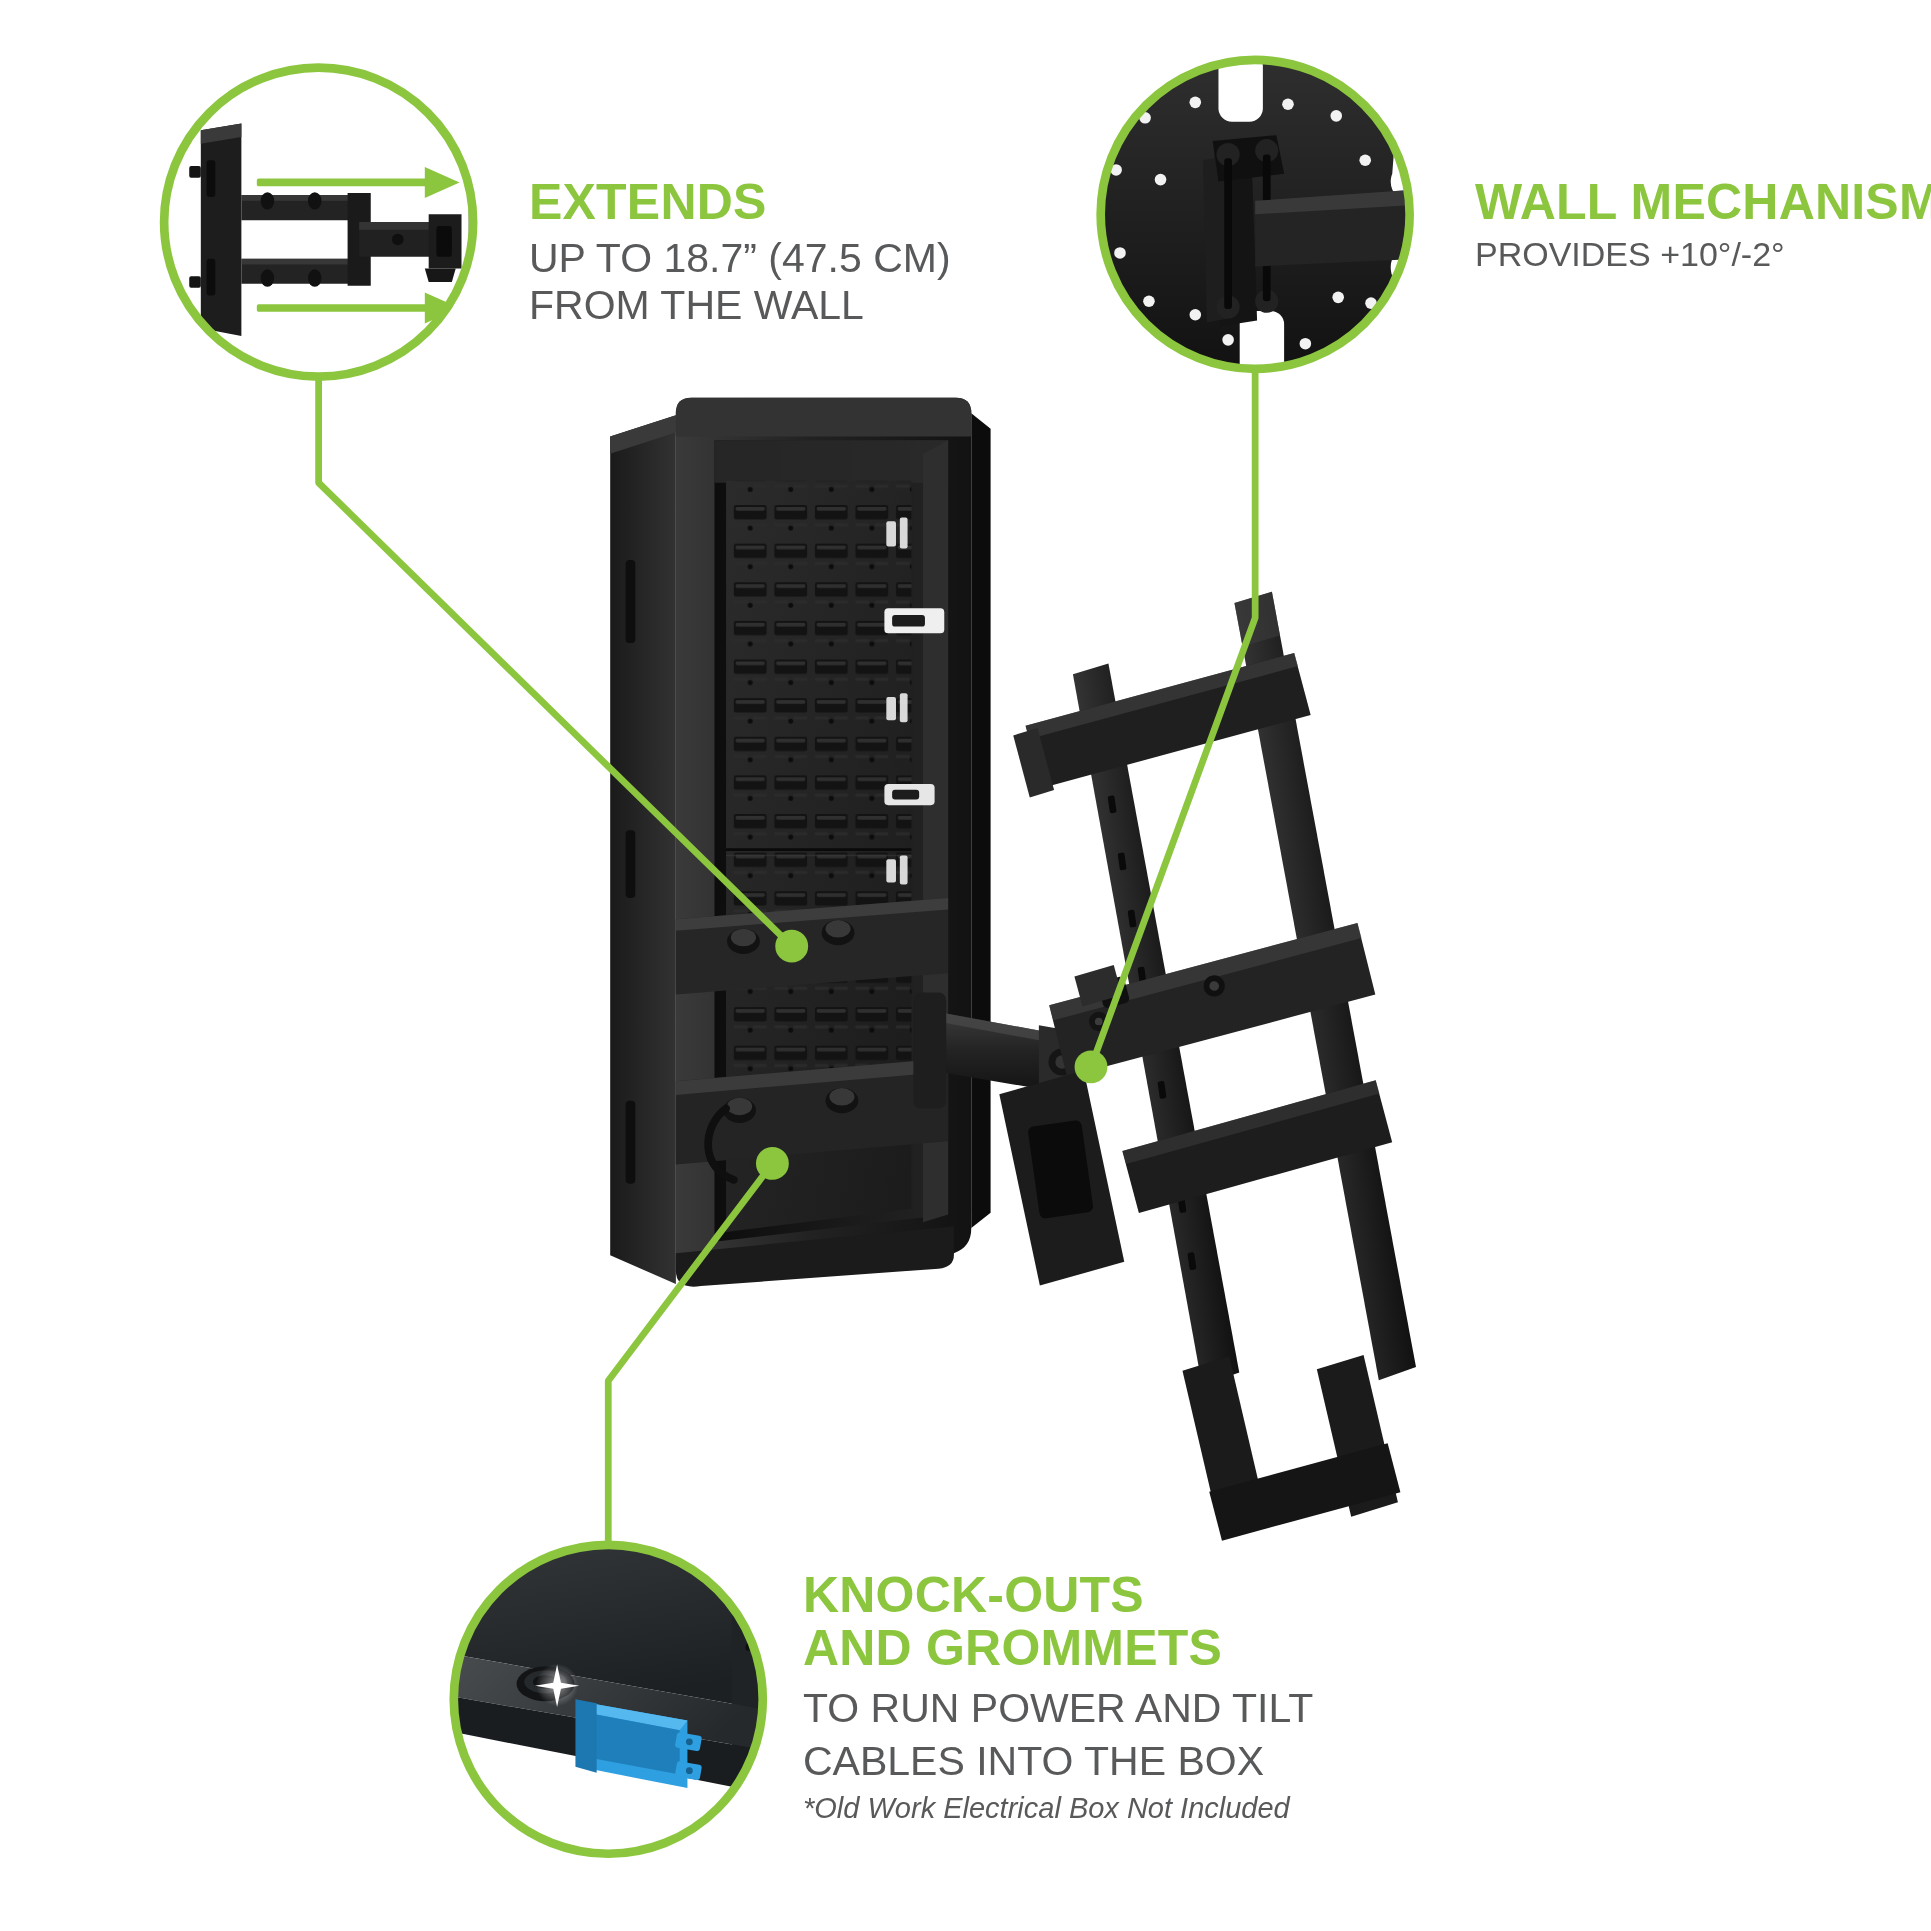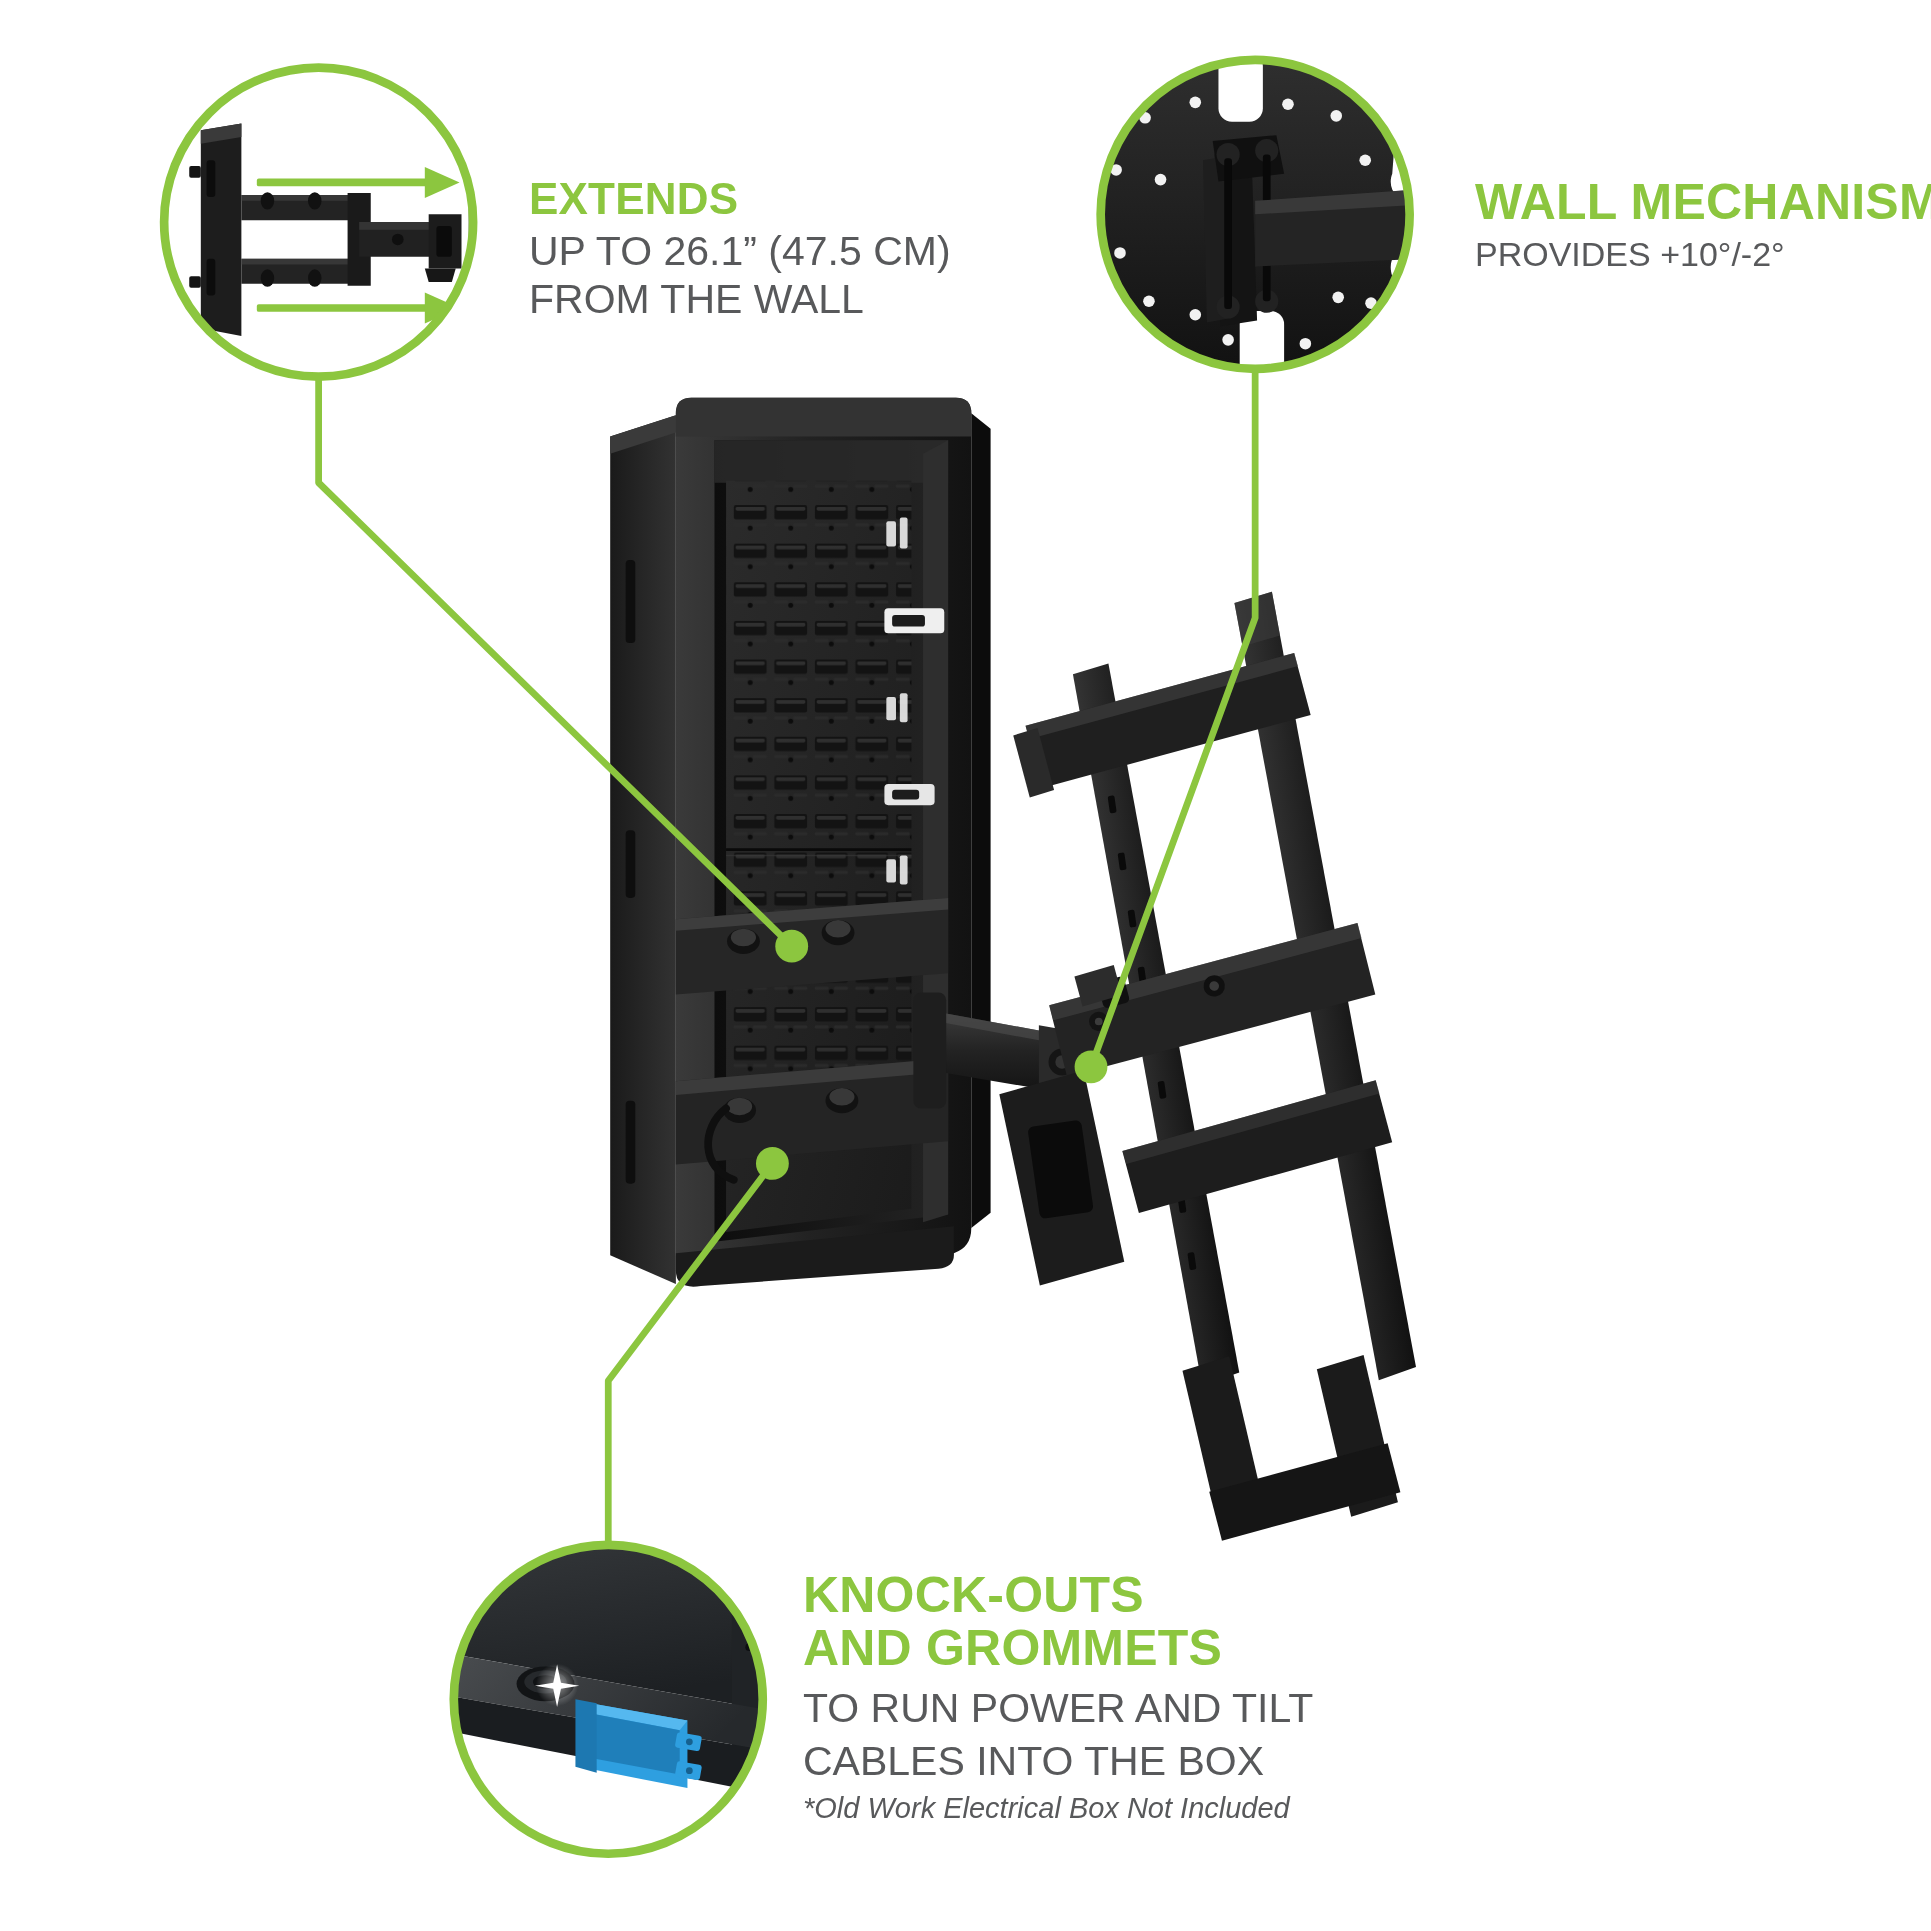--- a/index.html
+++ b/index.html
@@ -13,7 +13,7 @@
            color:#8cc63f;white-space:pre;}
   .c-sub{font-weight:400;color:#58595b;line-height:1.16;white-space:pre;}
   .c-note{font-style:italic;color:#58595b;white-space:pre;}
-  .t-extends .c-title{font-size:44px;}
+  .t-extends .c-title{font-size:50px;}
   .t-extends .c-sub{font-size:41px;margin-top:5.8px;}
   .t-tilt .c-title{font-size:50px;}
   .t-tilt .c-sub{font-size:34px;margin-top:5.8px;}

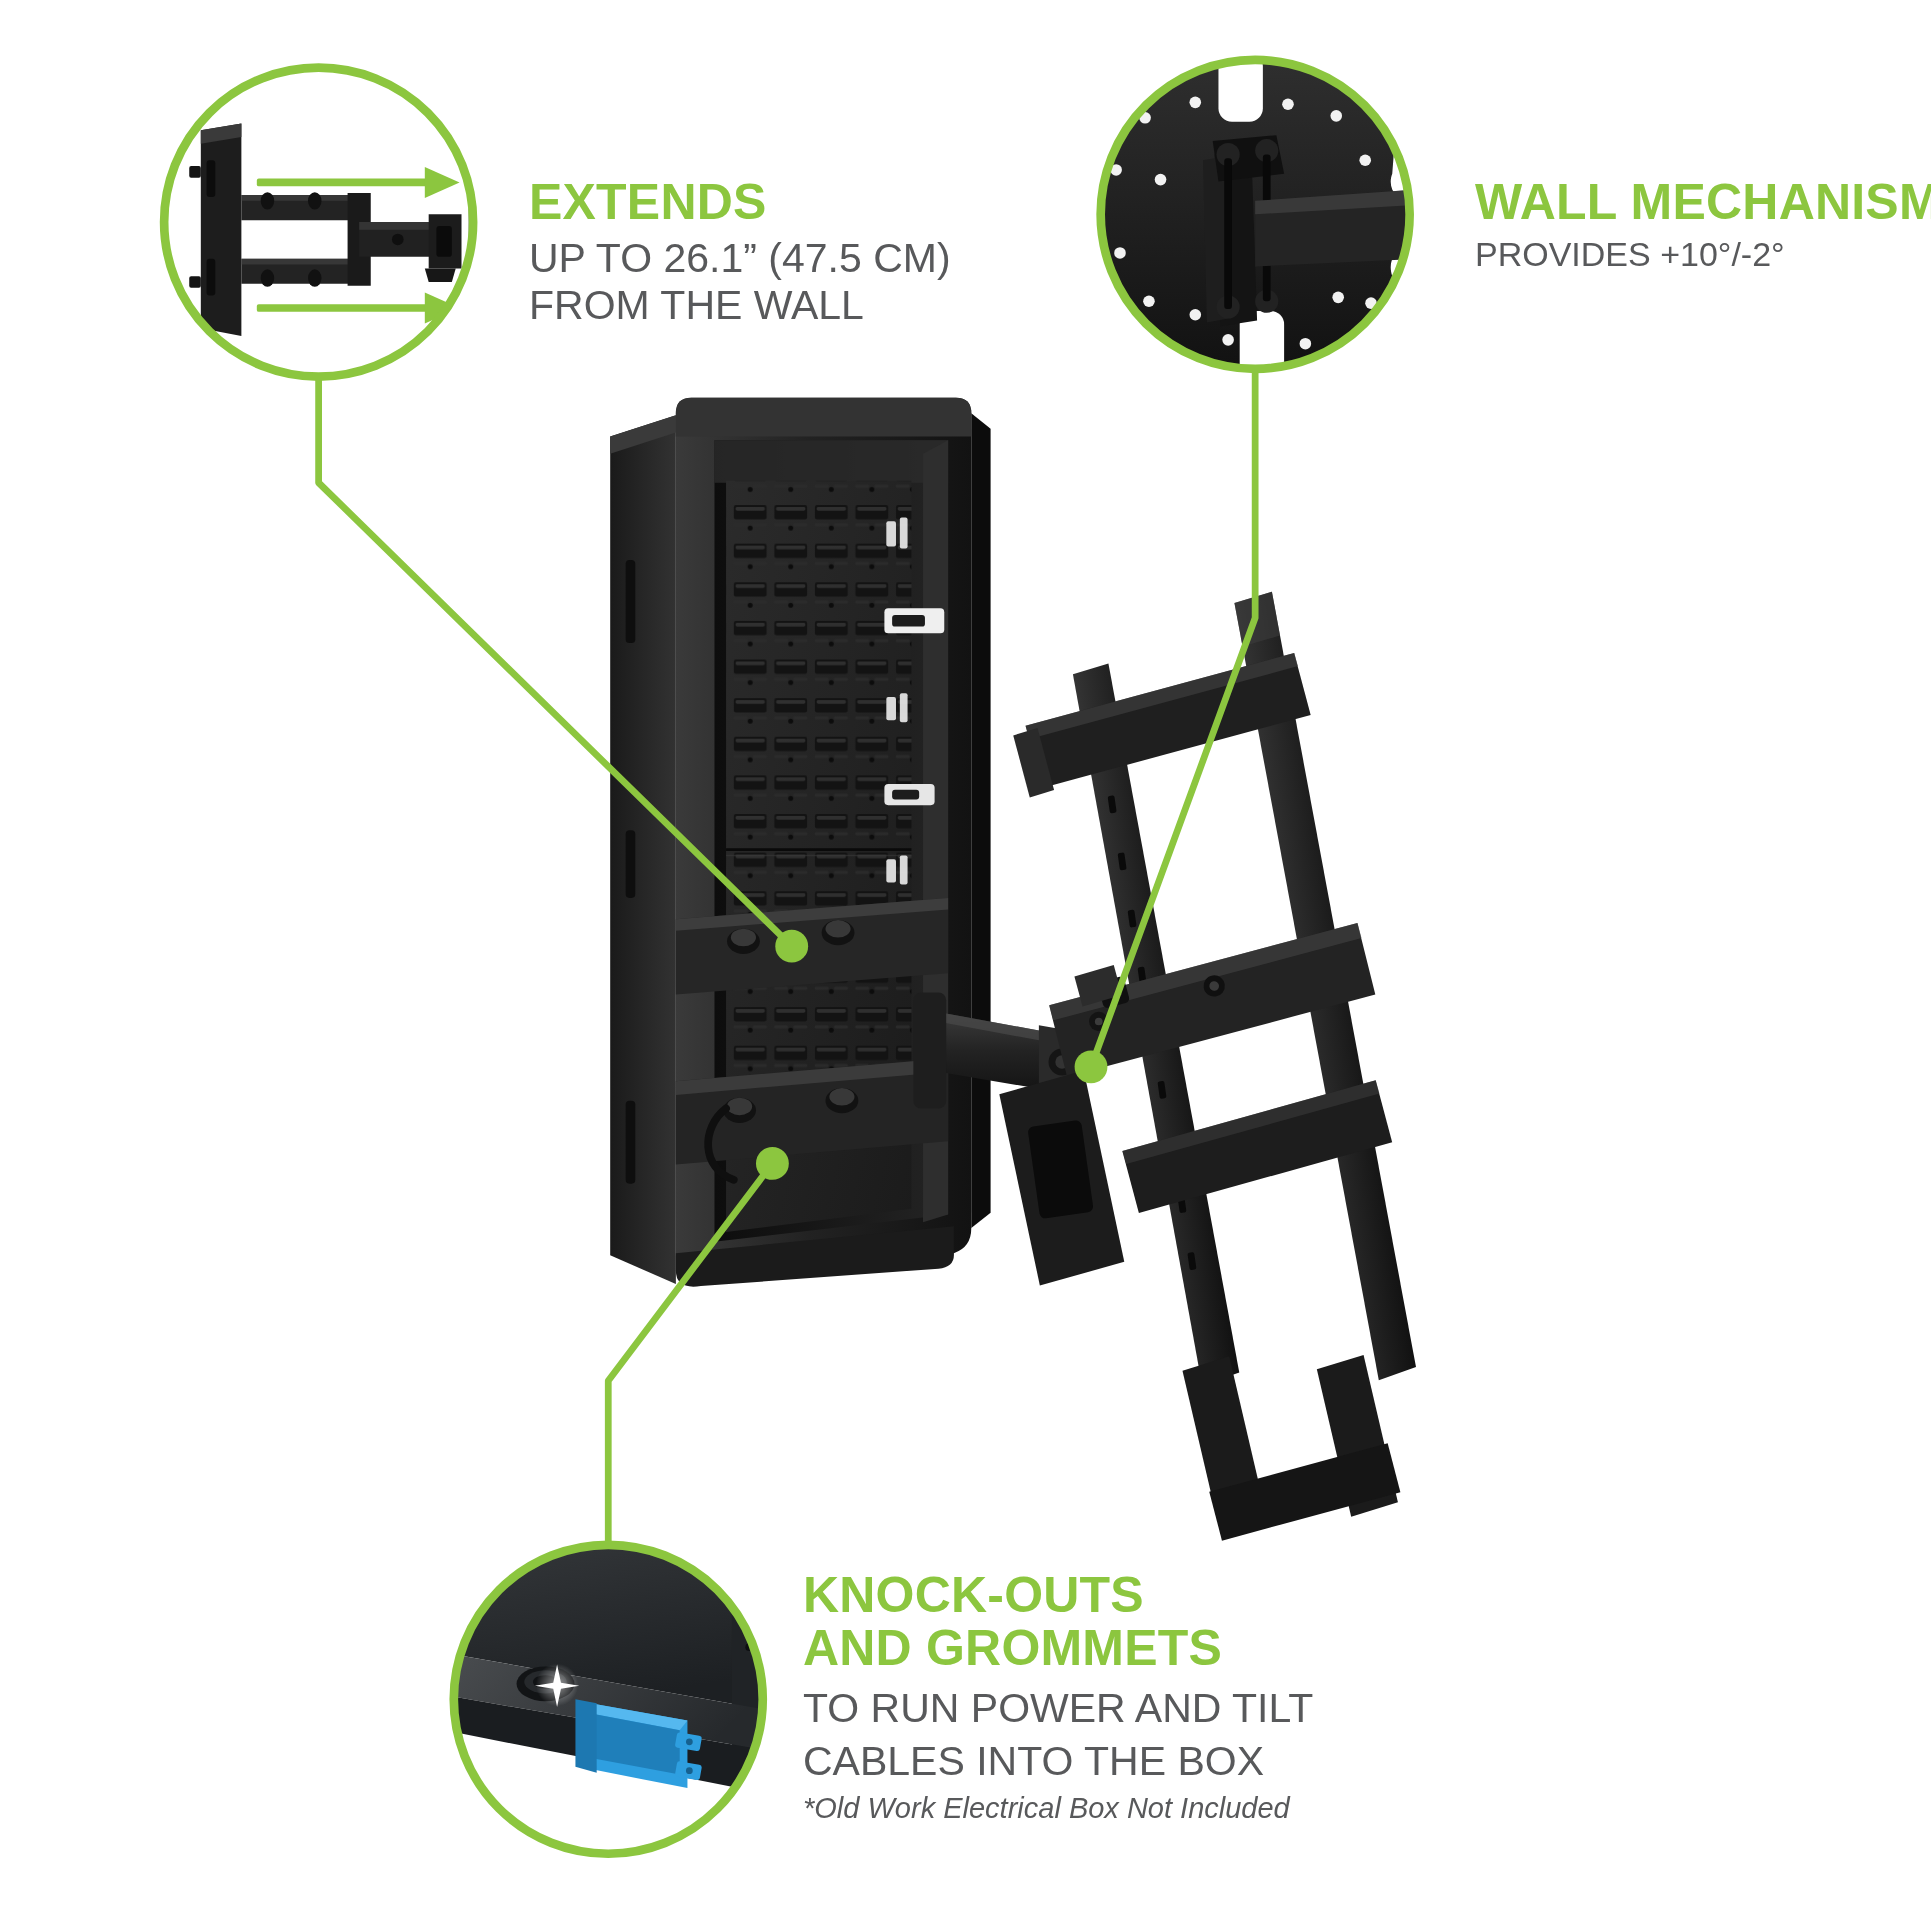--- a/index.html
+++ b/index.html
@@ -416,7 +416,7 @@
 
   <div class="callout-text t-extends" style="left:529px;top:176px;">
     <div class="c-title">EXTENDS</div>
-    <div class="c-sub">UP TO 26.1” (47.5 CM)</div>
+    <div class="c-sub">UP TO 18.7” (47.5 CM)</div>
     <div class="c-sub" style="margin-top:0;">FROM THE WALL</div>
   </div>
 

